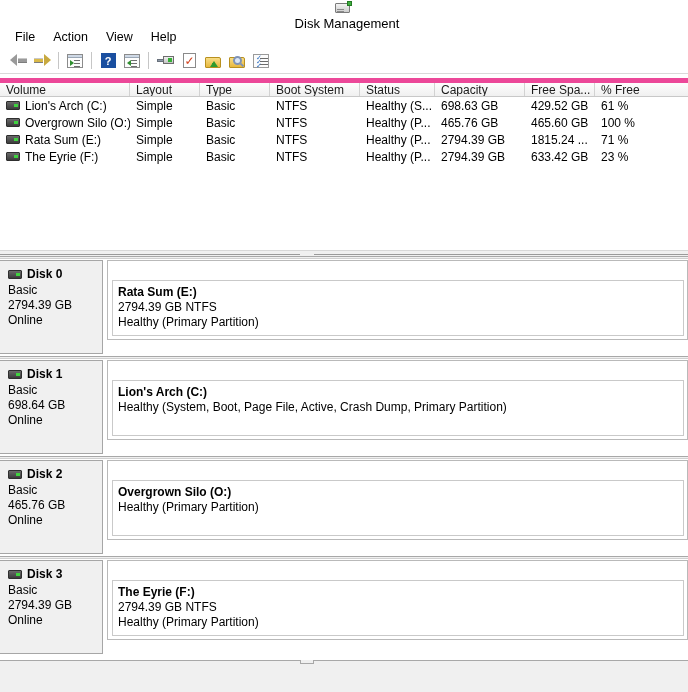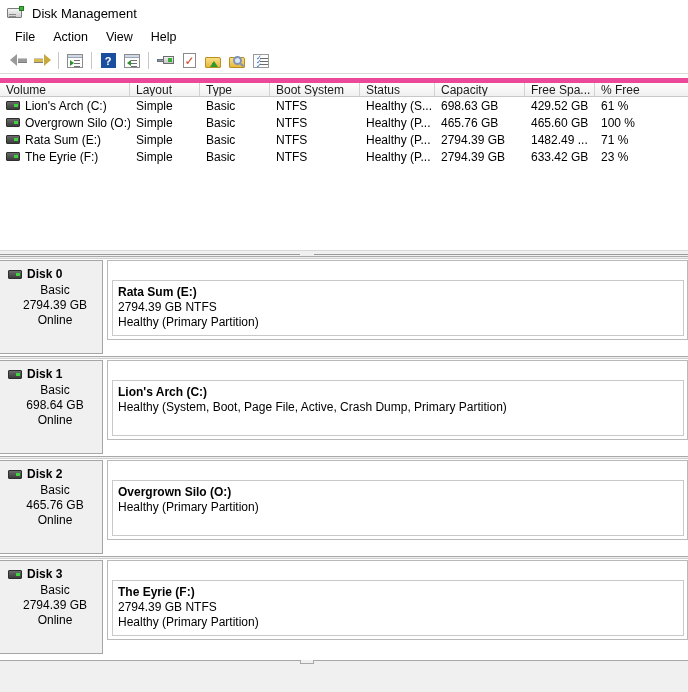--- a/index.html
+++ b/index.html
@@ -17,7 +17,7 @@
   
   .titlebar {
     height: 26px; display: flex; align-items: center;
-    padding-left: 6px; background: #ffffff;
+    padding-left: 6px; background: #ffffff; flex-direction: column;
   }
   .title-icon { width: 18px; height: 16px; position: relative; margin-right: 8px; flex: 0 0 auto; }
   .ti-body {

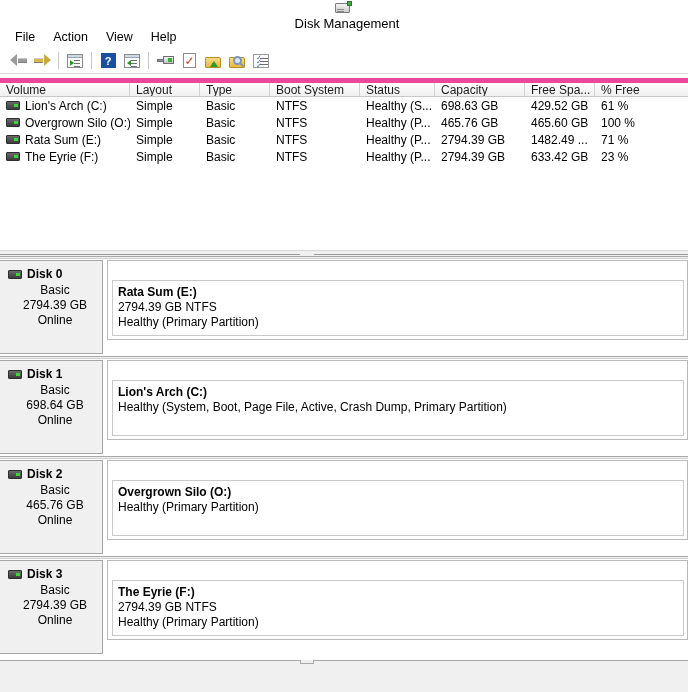--- a/index.html
+++ b/index.html
@@ -299,7 +299,7 @@
       <div class="cell" style="width:90px">NTFS</div>
       <div class="cell" style="width:75px">Healthy (P...</div>
       <div class="cell" style="width:90px">2794.39 GB</div>
-      <div class="cell" style="width:70px">1482.49 ...</div>
+      <div class="cell" style="width:70px">1815.24 ...</div>
       <div class="cell" style="width:93px">71 %</div>
     </div>
 

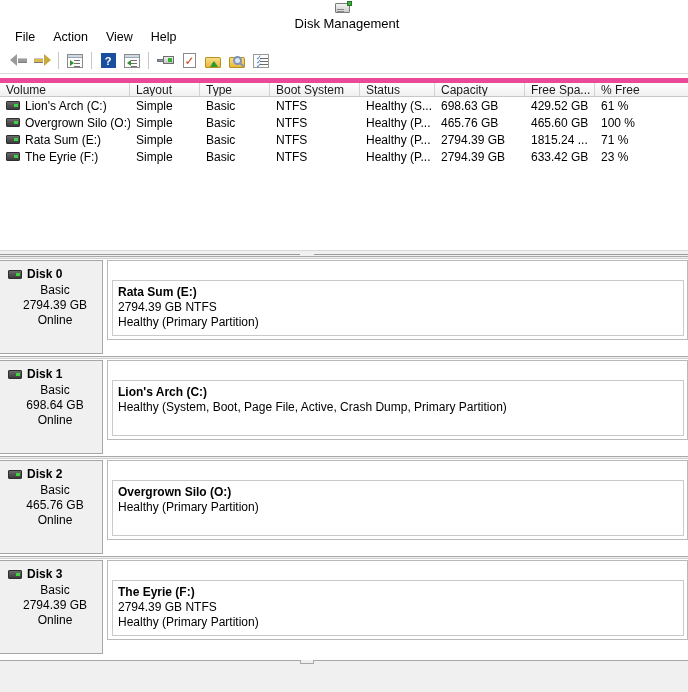--- a/index.html
+++ b/index.html
@@ -124,7 +124,6 @@
     position: absolute; left: 0; top: 4px; width: 103px; height: 94px;
     background: #f0f0f0; border: 1px solid #a6a6a6; border-left: none;
     padding: 6px 0 0 8px;
-    text-align: center;
   }
   .disk-title { display: flex; align-items: center; font-weight: bold; font-size: 12px; margin-bottom: 2px; }
   .disk-title .d-ico { width: 14px; height: 9px; position: relative; margin-right: 5px; flex: 0 0 auto; }

